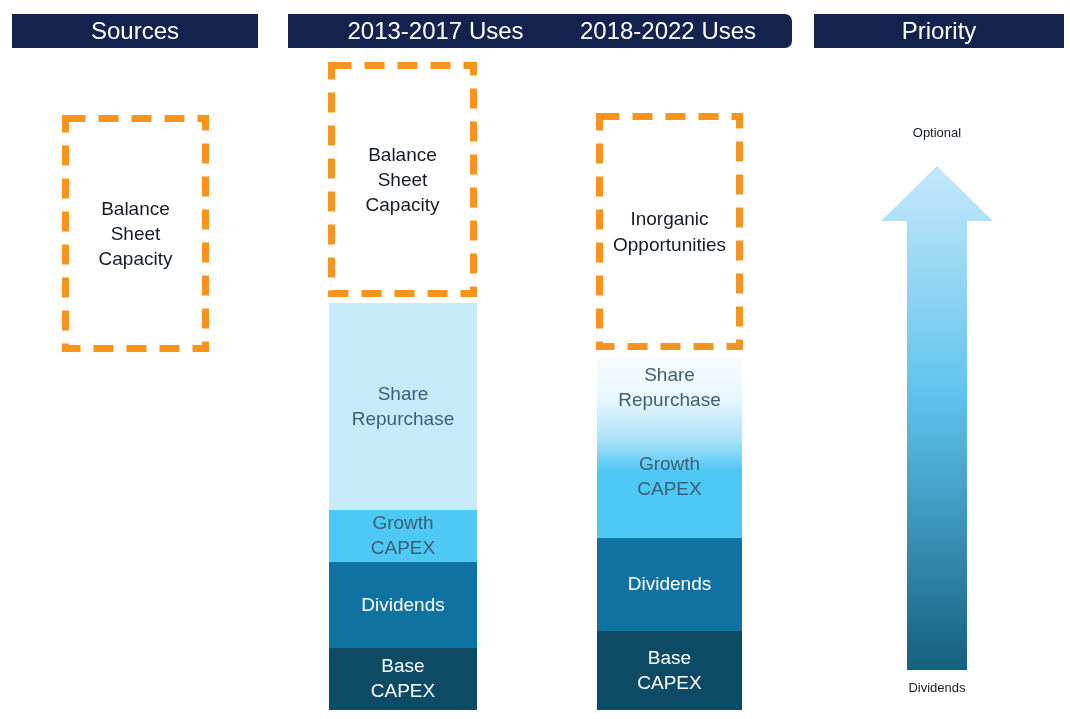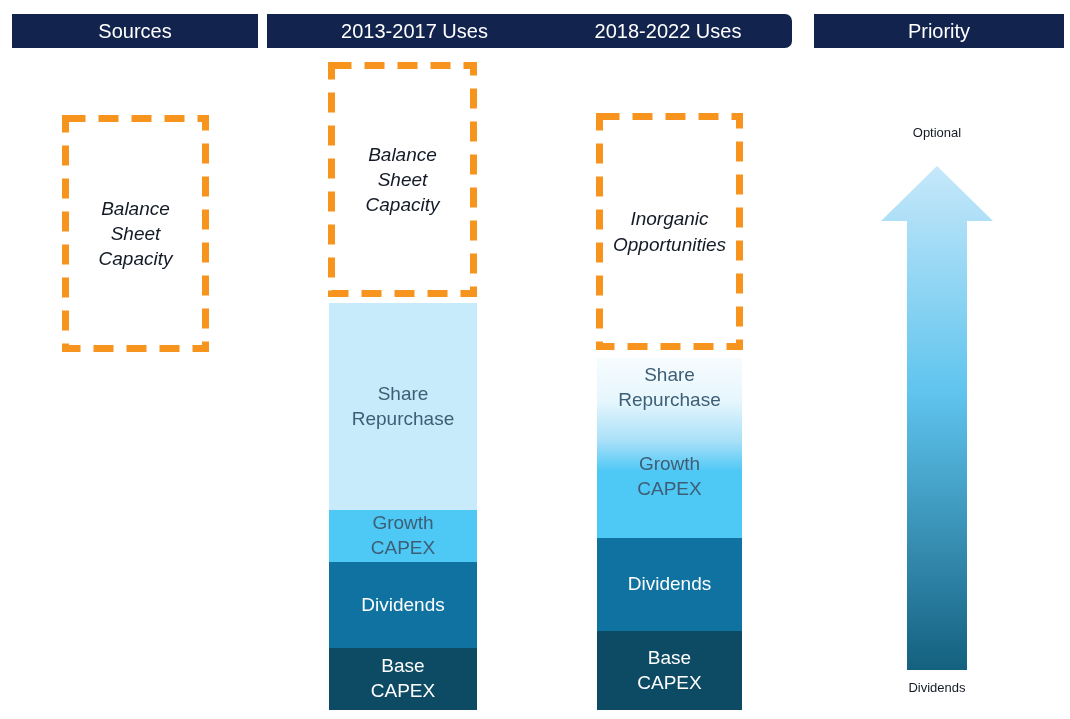--- a/index.html
+++ b/index.html
@@ -13,7 +13,7 @@
   .canvas{position:relative;width:1070px;height:719px;background:var(--page-bg);overflow:hidden;}
 
   .hdr{position:absolute;top:14px;height:34px;background:var(--header-bg);
-       color:var(--header-text);font-size:20px;display:flex;align-items:center;justify-content:center;}
+       color:var(--header-text);font-size:24px;display:flex;align-items:center;justify-content:center;}
   .hdr1{left:12px;width:246px;} .hdr2{left:267px;width:295px;}
   .hdr3{left:544px;width:248px;border-radius:7px;} .hdr4{left:798px;width:250px;margin-left:16px;}
 

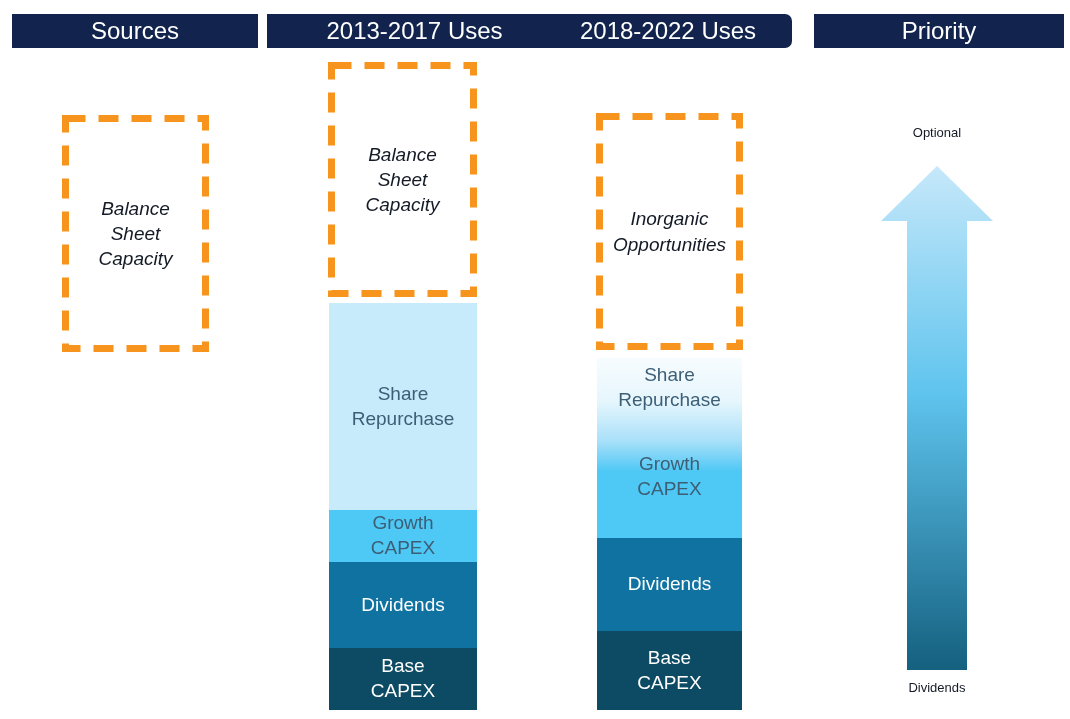--- a/index.html
+++ b/index.html
@@ -14,7 +14,7 @@
 
   .hdr{position:absolute;top:14px;height:34px;background:var(--header-bg);
        color:var(--header-text);font-size:24px;display:flex;align-items:center;justify-content:center;}
-  .hdr1{left:12px;width:246px;} .hdr2{left:267px;width:295px;}
+  .hdr1{left:12px;width:246px;} .hdr2{left:288px;width:295px;}
   .hdr3{left:544px;width:248px;border-radius:7px;} .hdr4{left:798px;width:250px;margin-left:16px;}
 
   .dashed-box{position:absolute;display:flex;align-items:center;justify-content:center;text-align:center;font-style:italic;}

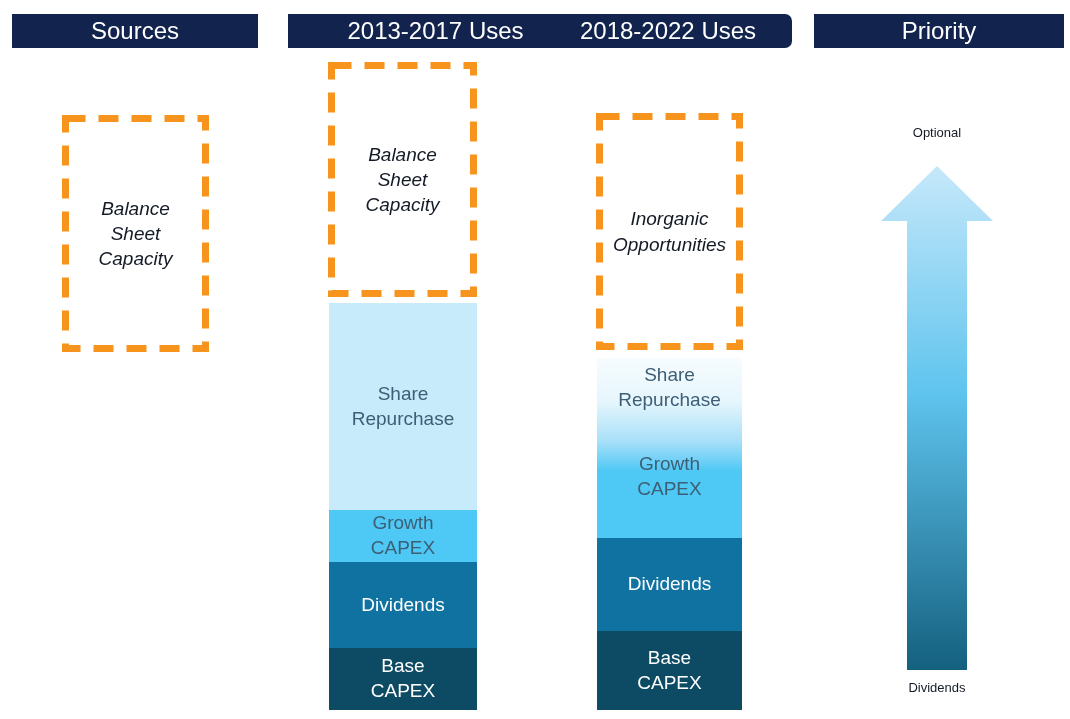--- a/index.html
+++ b/index.html
@@ -17,7 +17,7 @@
   .hdr1{left:12px;width:246px;} .hdr2{left:288px;width:295px;}
   .hdr3{left:544px;width:248px;border-radius:7px;} .hdr4{left:798px;width:250px;margin-left:16px;}
 
-  .dashed-box{position:absolute;display:flex;align-items:center;justify-content:center;text-align:center;font-style:italic;}
+  .dashed-box{position:absolute;display:flex;align-items:center;justify-content:center;text-align:center;}
   .dashed-box svg{position:absolute;inset:0;width:100%;height:100%;}
   .dashed-label{position:relative;color:var(--label-dark);font-size:19px;line-height:1.32;}
 

